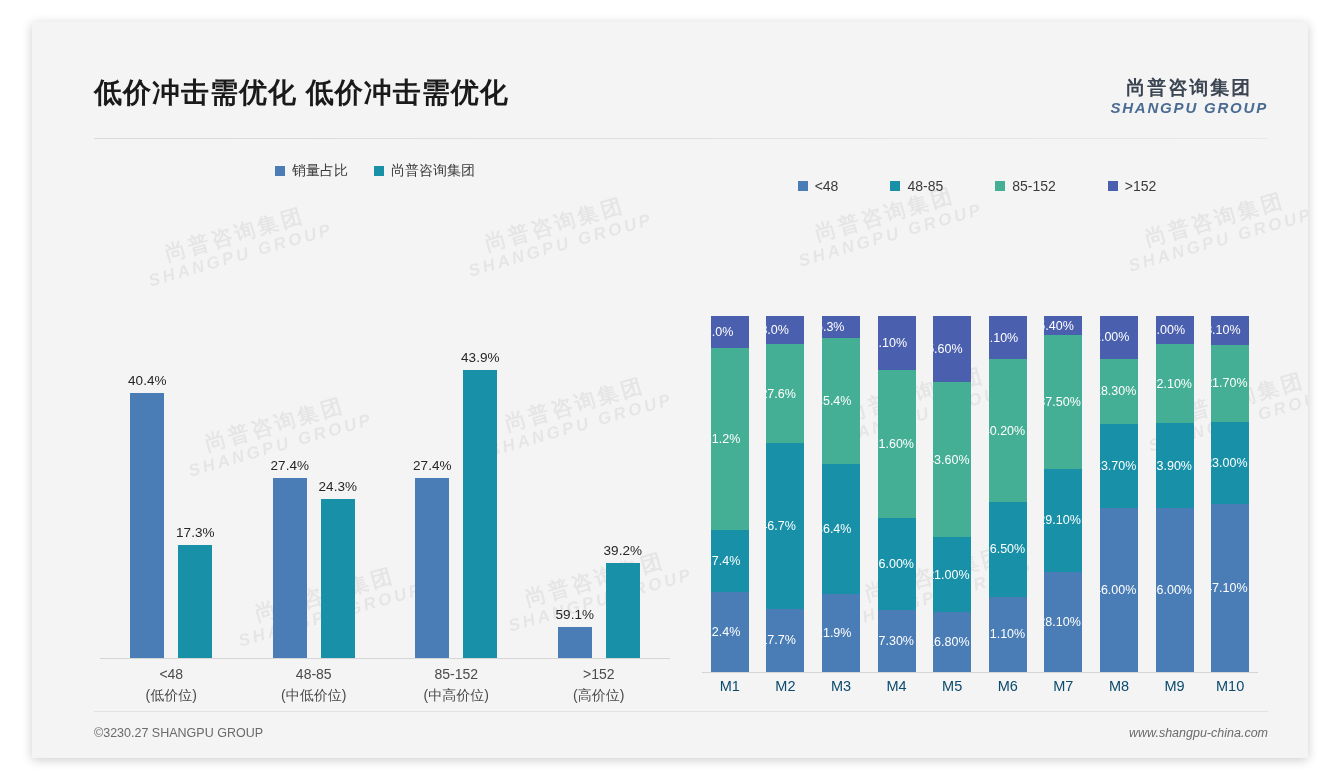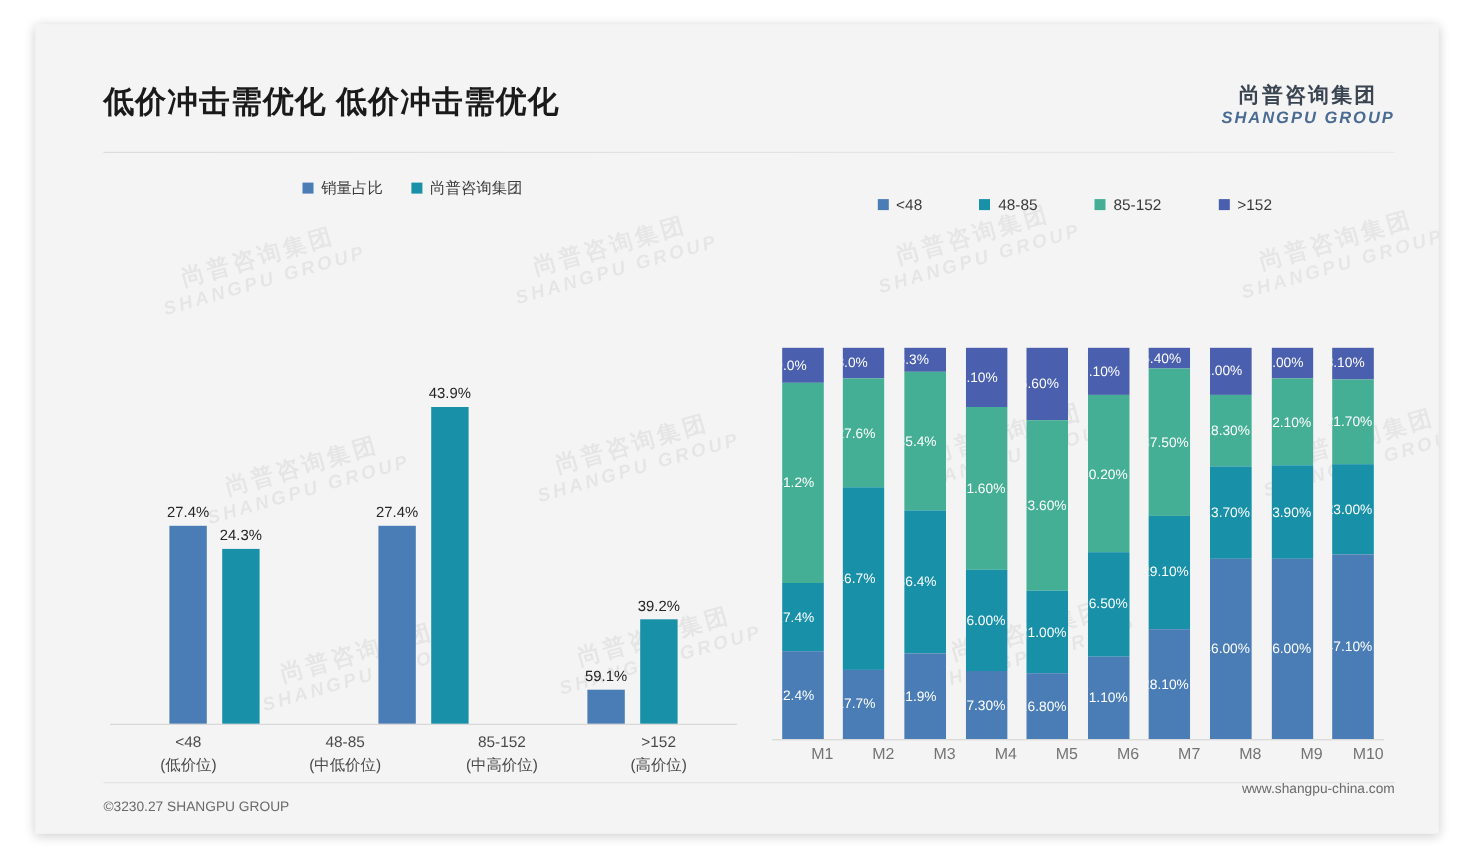--- a/index.html
+++ b/index.html
@@ -145,6 +145,16 @@
       </div>
     <div id="grouped">
       <div class="gcols" id="gcols">
+          <div class="gcol">
+            <div class="gbar-wrap">
+              <div class="gbar-val">40.4%</div>
+              <div class="gbar" style="background: rgb(74, 125, 181); height: 80.8%;"></div>
+            </div>
+            <div class="gbar-wrap">
+              <div class="gbar-val">17.3%</div>
+              <div class="gbar" style="background: rgb(23, 144, 168); height: 34.6%;"></div>
+            </div>
+          </div>
           <div class="gcol">
             <div class="gbar-wrap">
               <div class="gbar-val">27.4%</div>

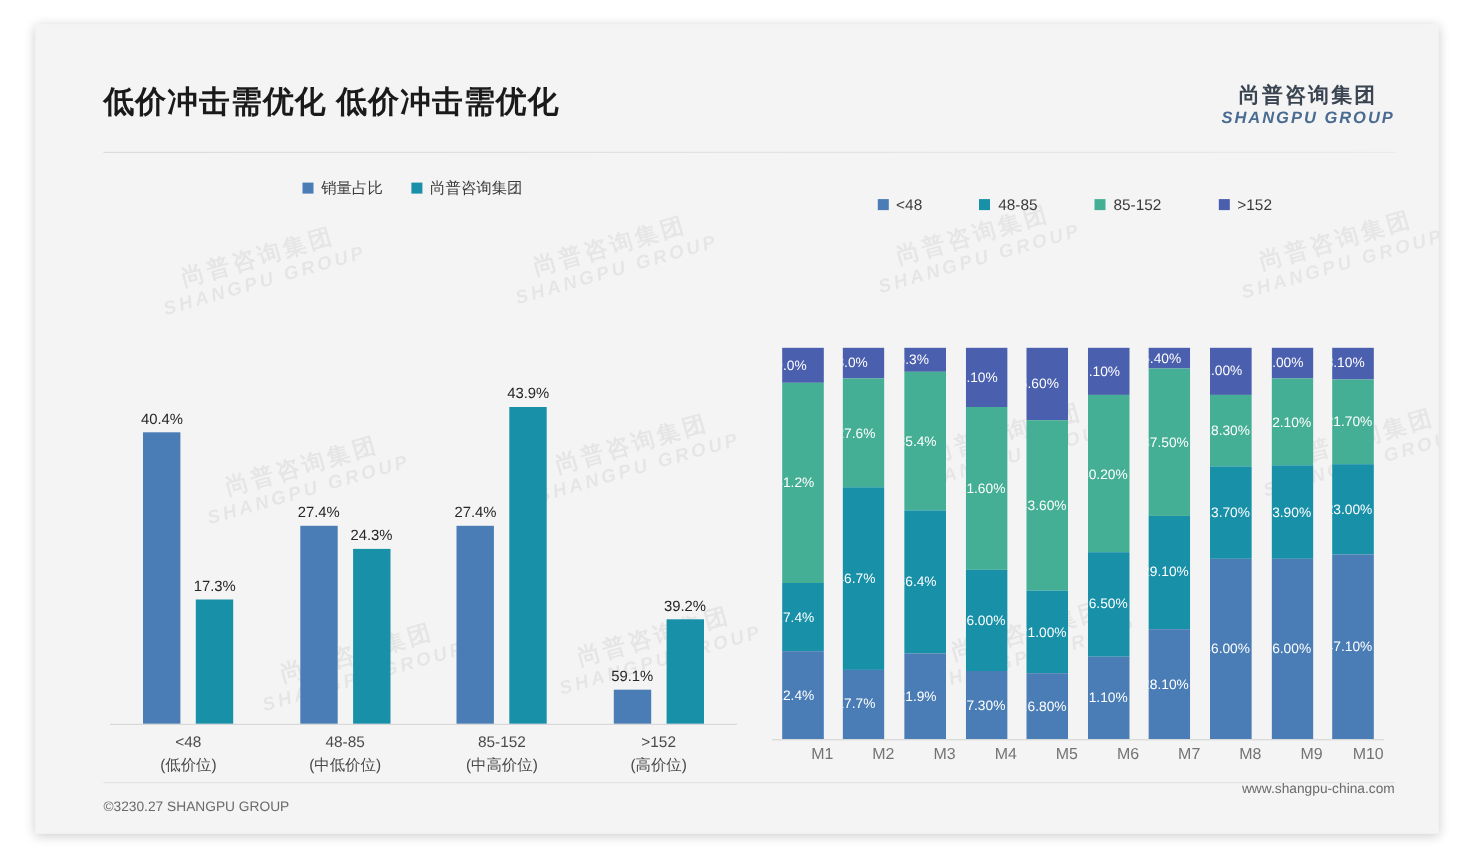--- a/index.html
+++ b/index.html
@@ -66,7 +66,7 @@
                position:absolute; left:-6px; }
   #saxis { position:absolute; left:18px; right:12px; top:524px; height:1px; background:#d5d5d5; }
   #sticks { position:absolute; left:18px; right:12px; top:530px; display:flex; }
-  .stick { flex:1; text-align:right; font-size:14.5px; color:#737373; }
+  .stick { flex:1; text-align:center; font-size:14.5px; color:#0c4a6e; }
 
   
   #footer-rule { position:absolute; left:62px; right:40px; bottom:46px; height:1px; background:#e2e2e2; }

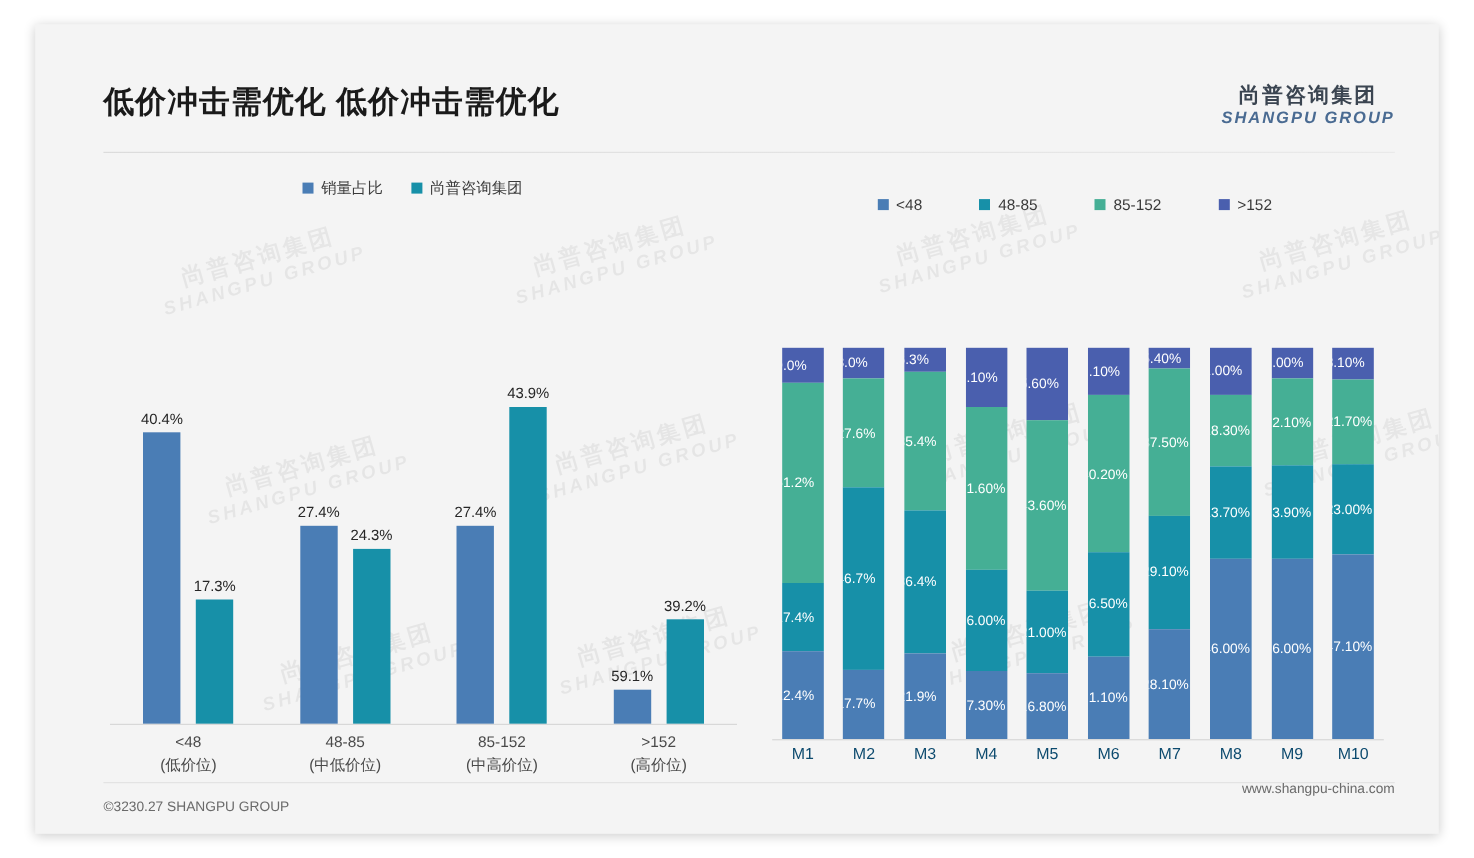--- a/index.html
+++ b/index.html
@@ -71,7 +71,7 @@
   
   #footer-rule { position:absolute; left:62px; right:40px; bottom:46px; height:1px; background:#e2e2e2; }
   #footer-left  { position:absolute; left:62px;  bottom:18px; font-size:12.5px; color:#6a6a6a; }
-  #footer-right { position:absolute; right:40px; bottom:34px; font-size:12.5px; color:#6a6a6a; }
+  #footer-right { position:absolute; right:40px; bottom:18px; font-size:12.5px; color:#6a6a6a;font-style:italic; }
 </style>
 </head>
 <body>

